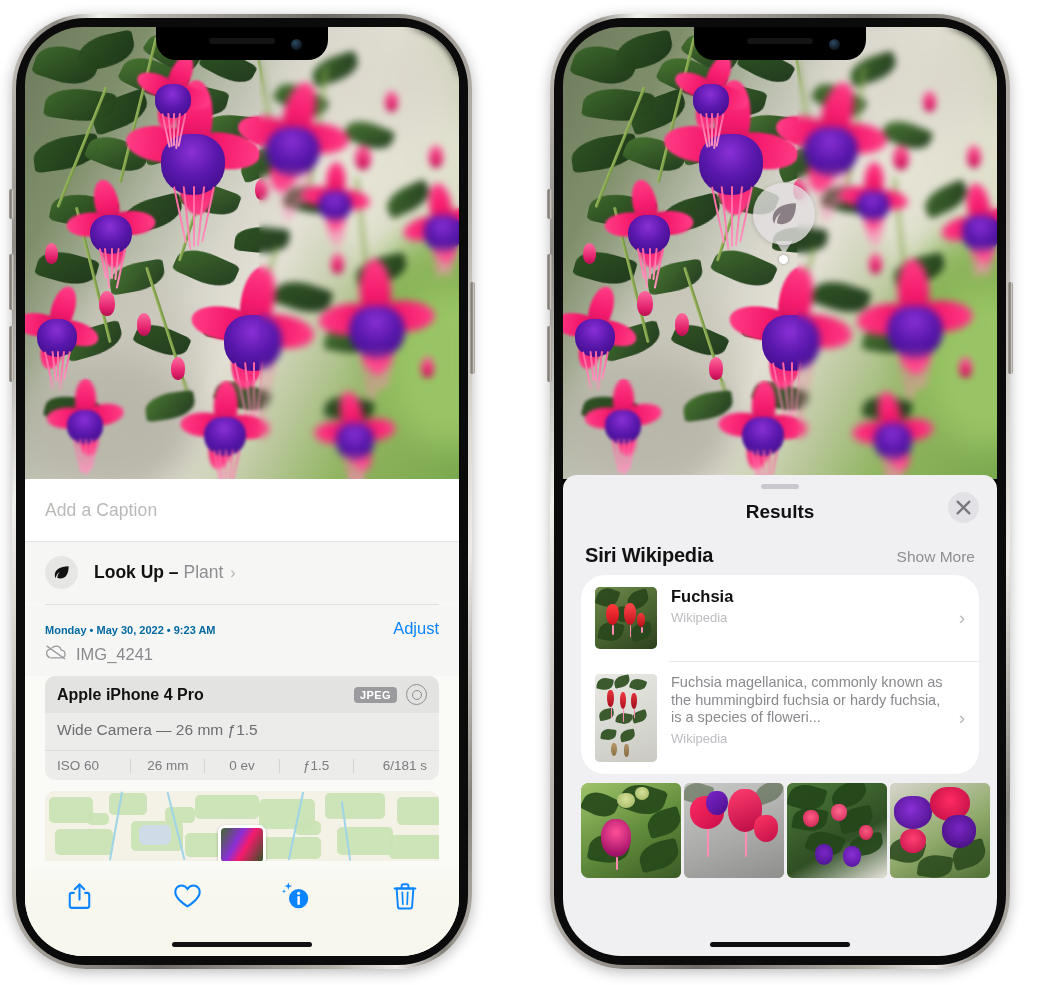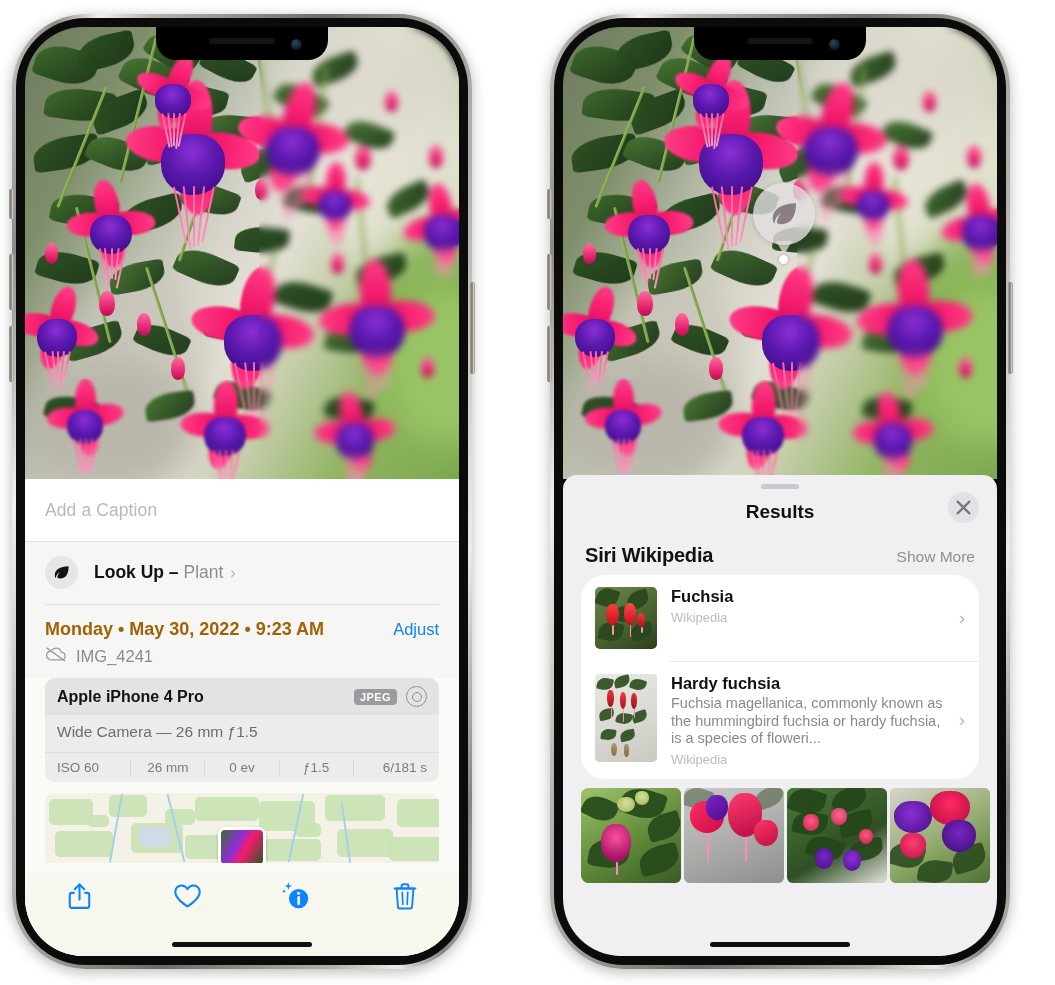--- a/index.html
+++ b/index.html
@@ -74,7 +74,7 @@
   .hr{height:1px;background:#e0e0de;margin:0 20px;}
 
   .date-row{padding:14px 20px 4px 20px;display:flex;align-items:baseline;background:#f6f6f4;}
-  .date-txt{font-size:18px;color:#a16207;font-weight:600;flex:1;}
+  .date-txt{font-size:11px;color:#0369a1;font-weight:600;flex:1;}
   .adjust{font-size:16.5px;color:#0a84ff;font-weight:400;}
   .file-row{padding:2px 20px 12px 20px;display:flex;align-items:center;background:#f6f6f4;}
   .file-name{font-size:16.5px;color:#8a8a8e;margin-left:9px;}

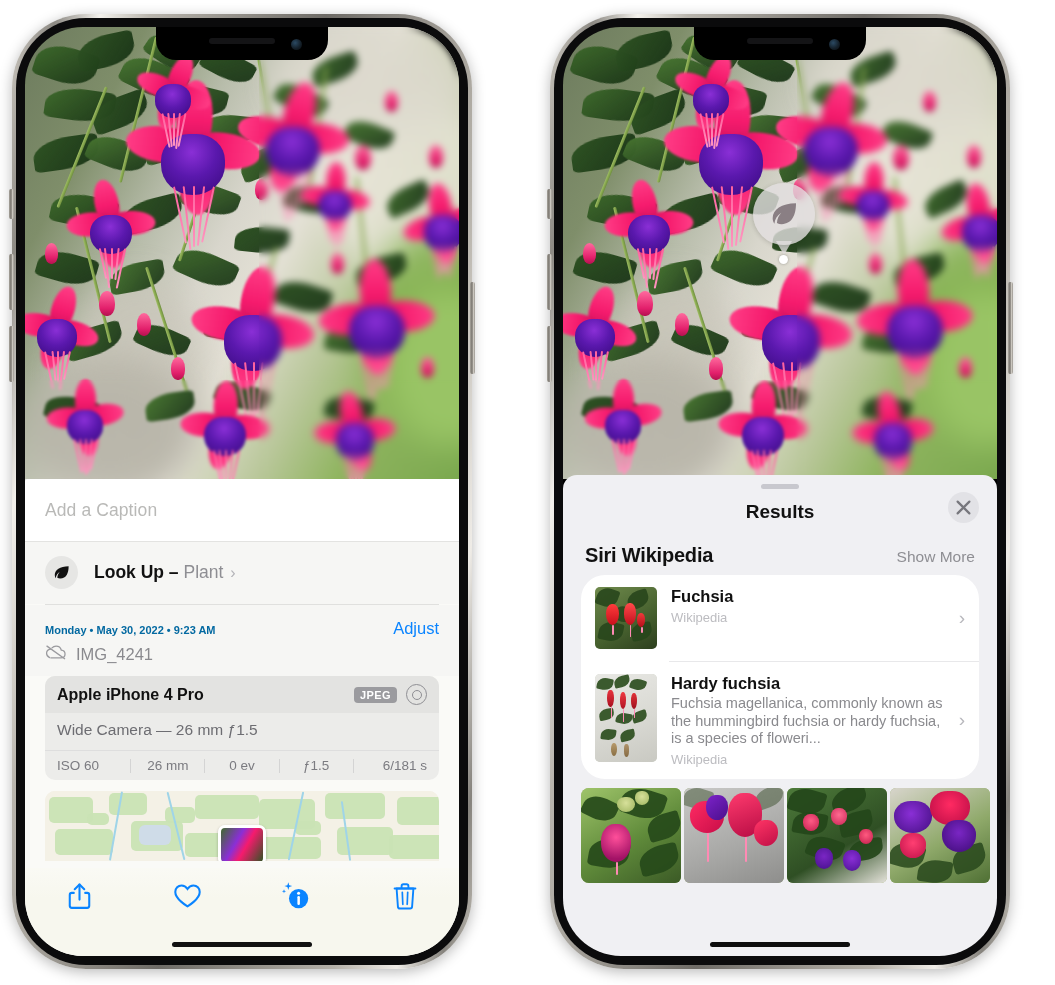--- a/index.html
+++ b/index.html
@@ -766,7 +766,6 @@
               </div>
           </div>
           <div class="kn-txt">
-            <div class="kn-name">Hardy fuchsia</div>
             <div class="kn-desc">Fuchsia magellanica, commonly known as the hummingbird fuchsia or hardy fuchsia, is a species of floweri...</div>
             <div class="kn-src">Wikipedia</div>
           </div>

